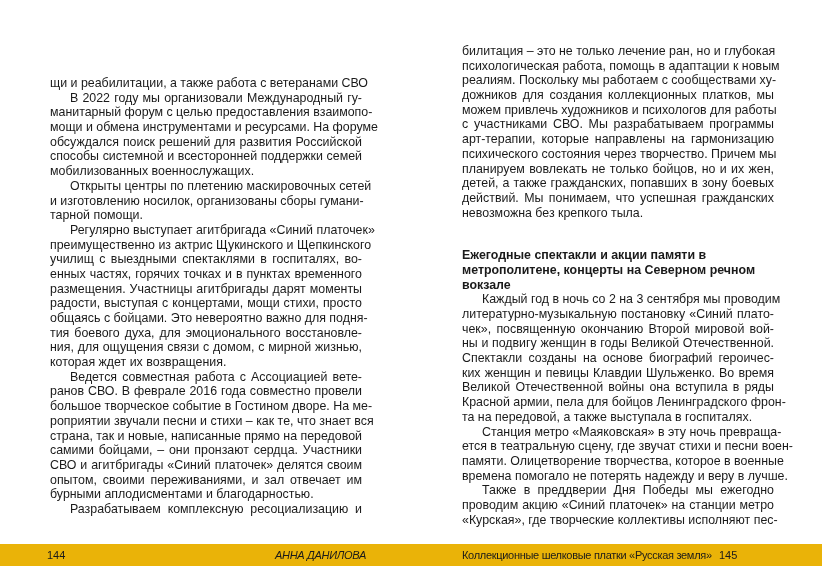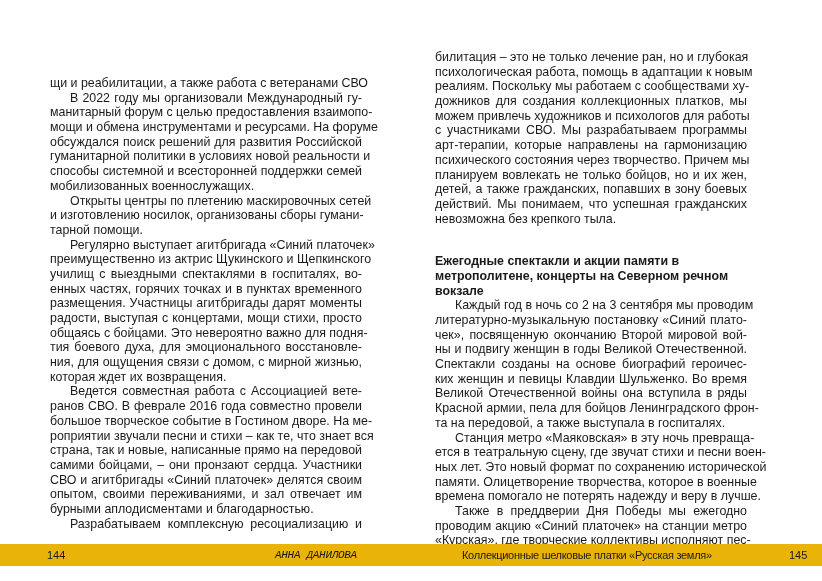--- a/index.html
+++ b/index.html
@@ -9,7 +9,7 @@
   }
   .page { position: absolute; top: 44px; width: 312px; }
   .page.left { left: 50px; margin-top: 32px; }
-  .page.right { left: 435px; margin-top: 6px; }
+  .page.right { left: 462px; }
   .line {
     font-size: 12.4px; line-height: 14.7px; height: 14.7px;
     text-align: justify; text-align-last: justify; white-space: nowrap; overflow: visible;

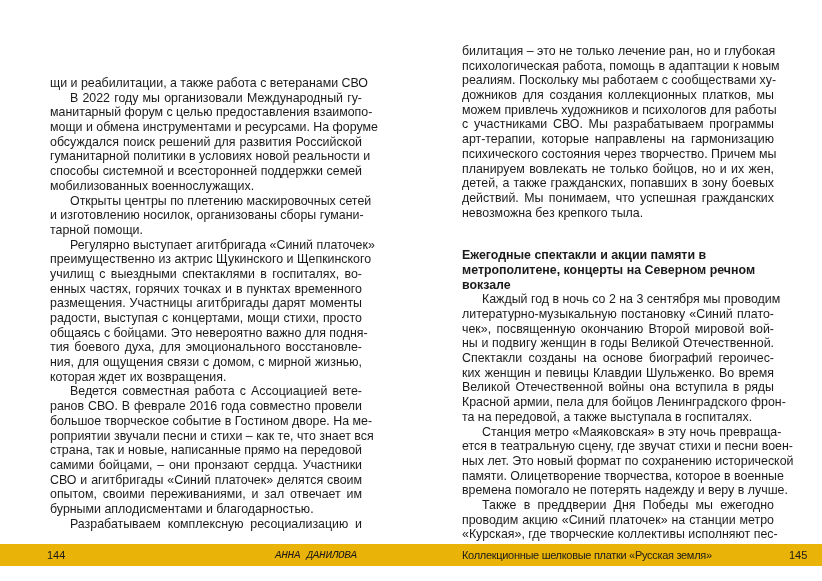--- a/index.html
+++ b/index.html
@@ -39,7 +39,6 @@
     <div class="line ">манитарный форум с целью предоставления взаимопо-</div>
     <div class="line ">мощи и обмена инструментами и ресурсами. На форуме</div>
     <div class="line ">обсуждался поиск решений для развития Российской</div>
-    <div class="line ">гуманитарной политики в условиях новой реальности и</div>
     <div class="line ">способы системной и всесторонней поддержки семей</div>
     <div class="line last">мобилизованных военнослужащих.</div>
     <div class="line indent">Открыты центры по плетению маскировочных сетей</div>

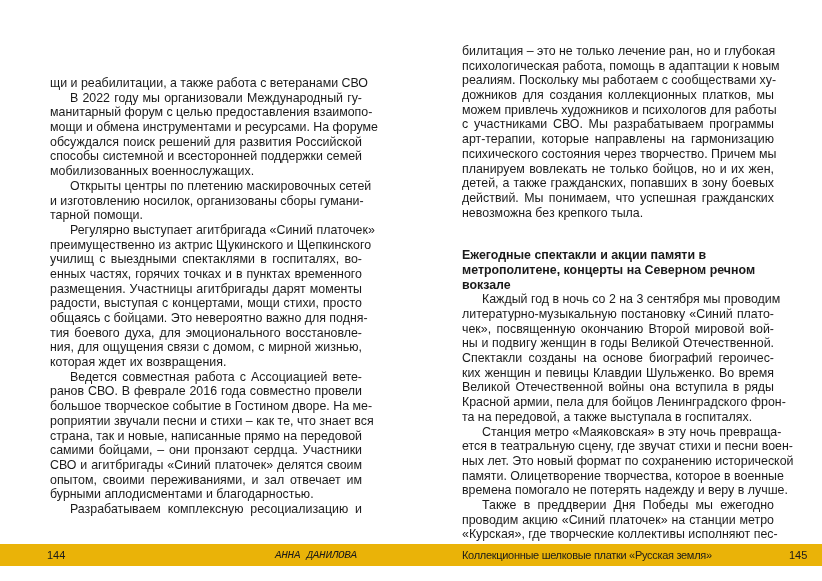--- a/index.html
+++ b/index.html
@@ -99,7 +99,6 @@
       <div class="line last">та на передовой, а также выступала в госпиталях.</div>
       <div class="line indent">Станция метро «Маяковская» в эту ночь превраща-</div>
       <div class="line ">ется в театральную сцену, где звучат стихи и песни воен-</div>
-      <div class="line ">ных лет. Это новый формат по сохранению исторической</div>
       <div class="line ">памяти. Олицетворение творчества, которое в военные</div>
       <div class="line last">времена помогало не потерять надежду и веру в лучше.</div>
       <div class="line indent">Также в преддверии Дня Победы мы ежегодно</div>

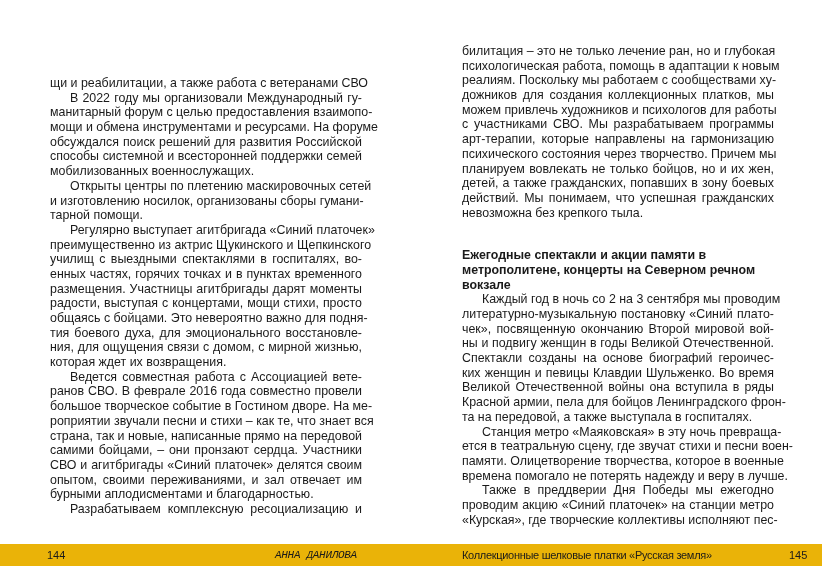--- a/index.html
+++ b/index.html
@@ -26,7 +26,7 @@
   }
   .footer span { position: absolute; top: 5px; white-space: nowrap; }
   .pn-left { left: 47px; }
-  .author { left: 275px; font-style: italic; letter-spacing: -0.3px; font-family: Liberation Mono, monospace; }
+  .author { left: 275px; font-style: italic; letter-spacing: -0.3px; }
   .booktitle { left: 462px; letter-spacing: -0.3px; }
   .pn-right { left: 789px; }
 </style>

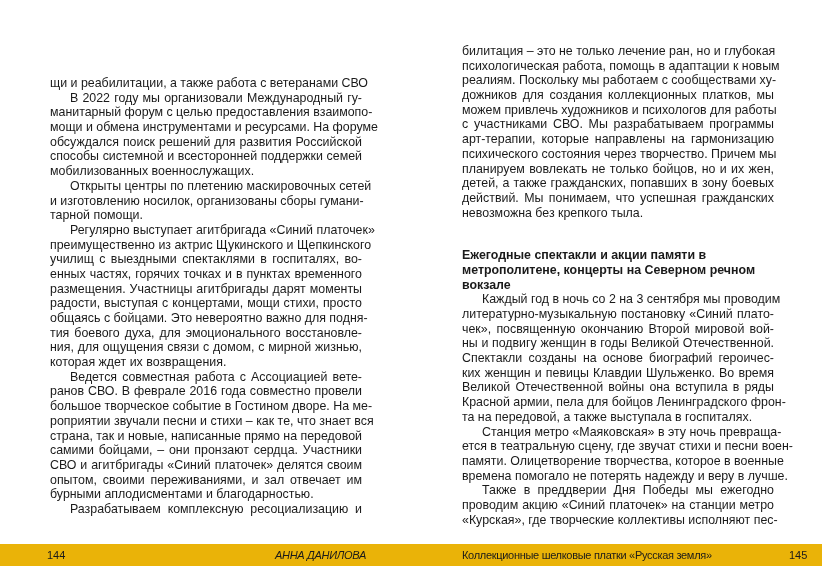--- a/index.html
+++ b/index.html
@@ -28,7 +28,7 @@
   .pn-left { left: 47px; }
   .author { left: 275px; font-style: italic; letter-spacing: -0.3px; }
   .booktitle { left: 462px; letter-spacing: -0.3px; }
-  .pn-right { left: 789px; }
+  .pn-right { left: 719px; }
 </style>
 </head>
 <body>

